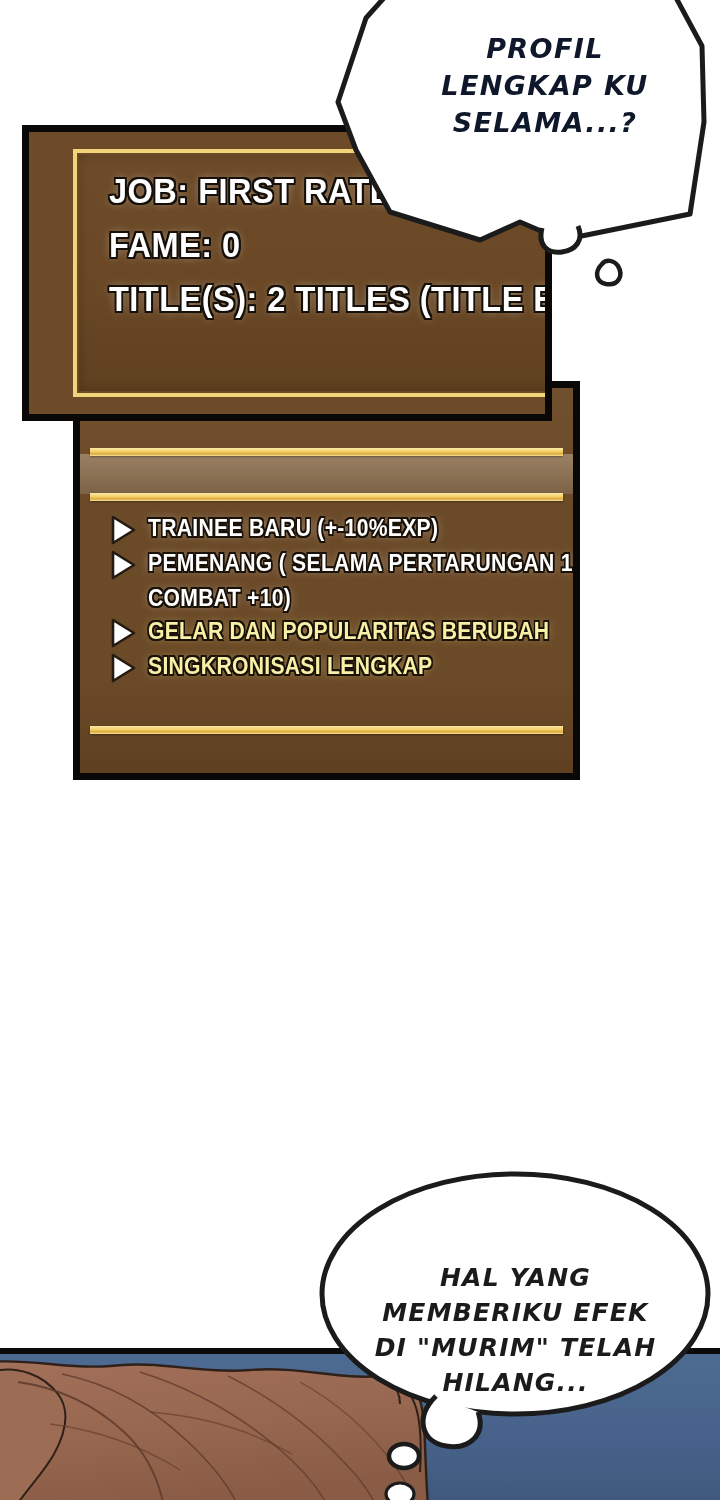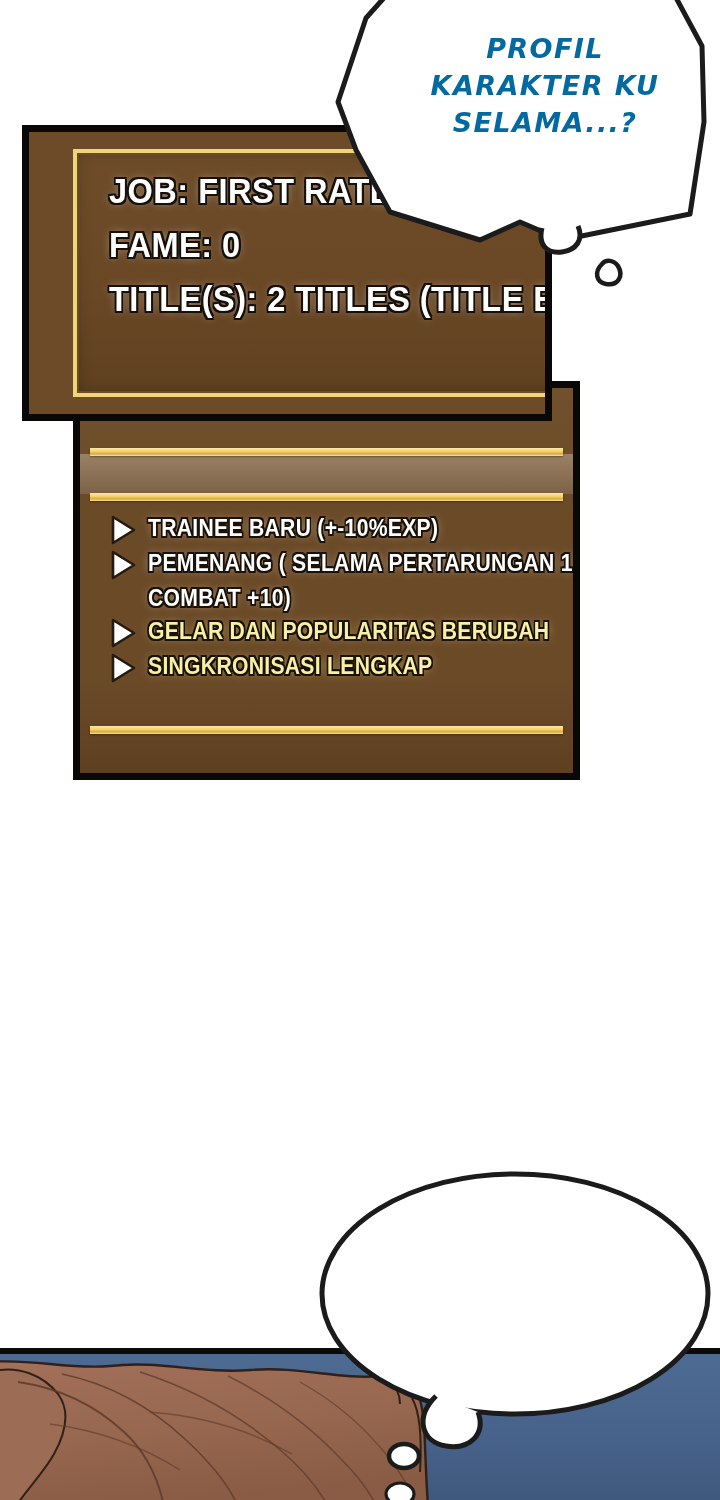--- a/index.html
+++ b/index.html
@@ -154,7 +154,7 @@
     font-size: 27px;
     line-height: 37px;
     letter-spacing: 1.4px;
-    color: #0369a1;
+    color: #0f172a;
     z-index: 7;
   }
 

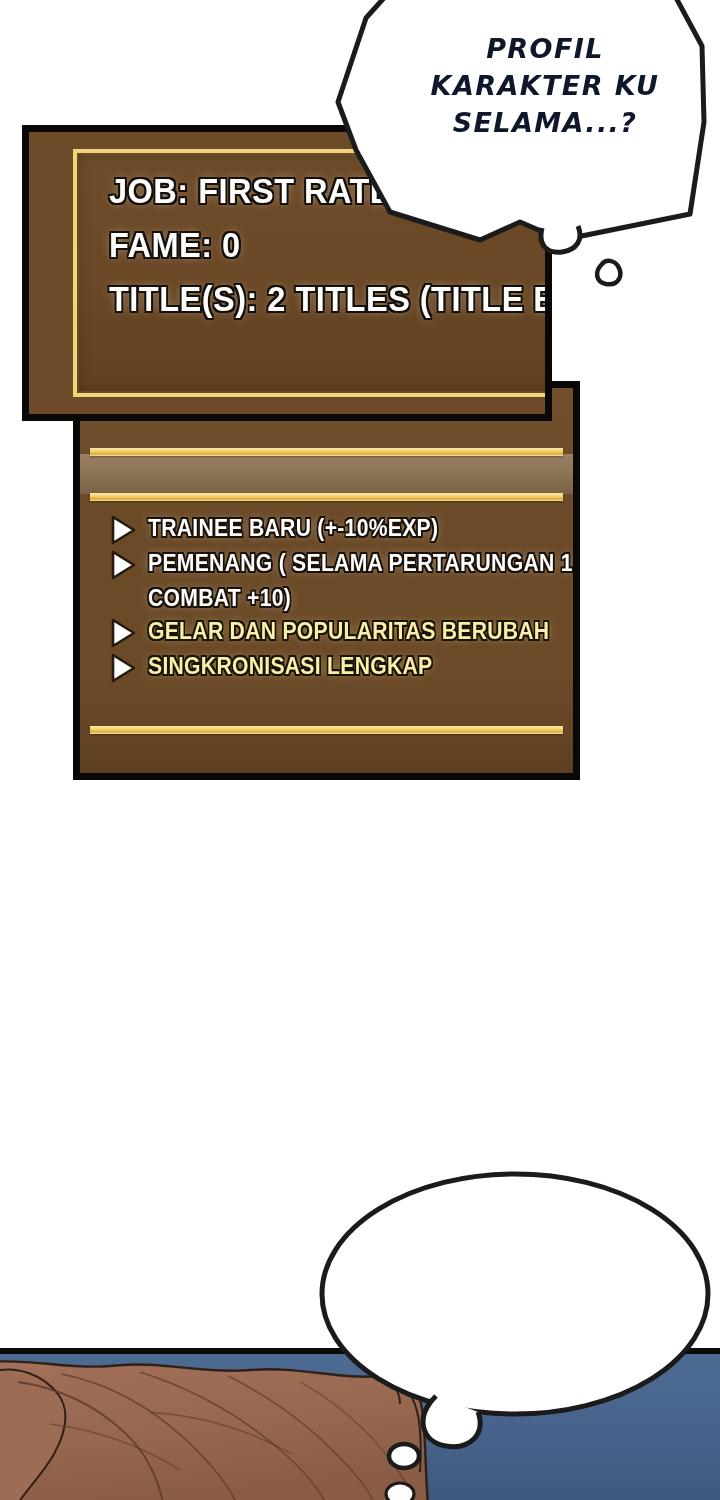--- a/index.html
+++ b/index.html
@@ -304,7 +304,7 @@
     </svg>
     <div class="bubble-top-text">
       <div>PROFIL</div>
-      <div>KARAKTER KU</div>
+      <div>LENGKAP KU</div>
       <div>SELAMA...?</div>
     </div>
   </div>

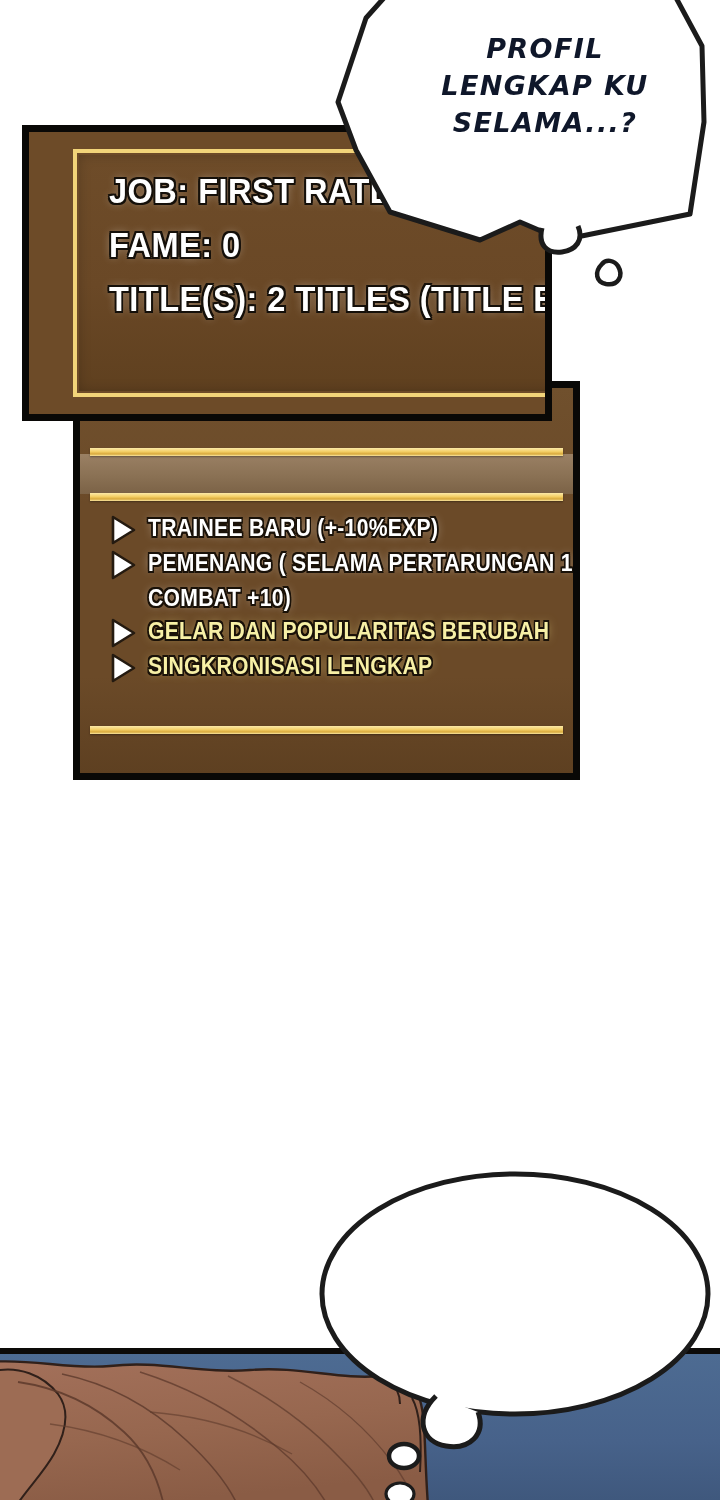--- a/index.html
+++ b/index.html
@@ -317,6 +317,12 @@
 
       <ellipse cx="86" cy="288" rx="15" ry="12" fill="#ffffff" stroke="#1b1b1b" stroke-width="4.5"></ellipse>
     </svg>
+    <div class="bubble-bottom-text">
+      <div>HAL YANG</div>
+      <div>MEMBERIKU EFEK</div>
+      <div>DI "MURIM" TELAH</div>
+      <div>HILANG...</div>
+    </div>
   </div>
 
 </div>

